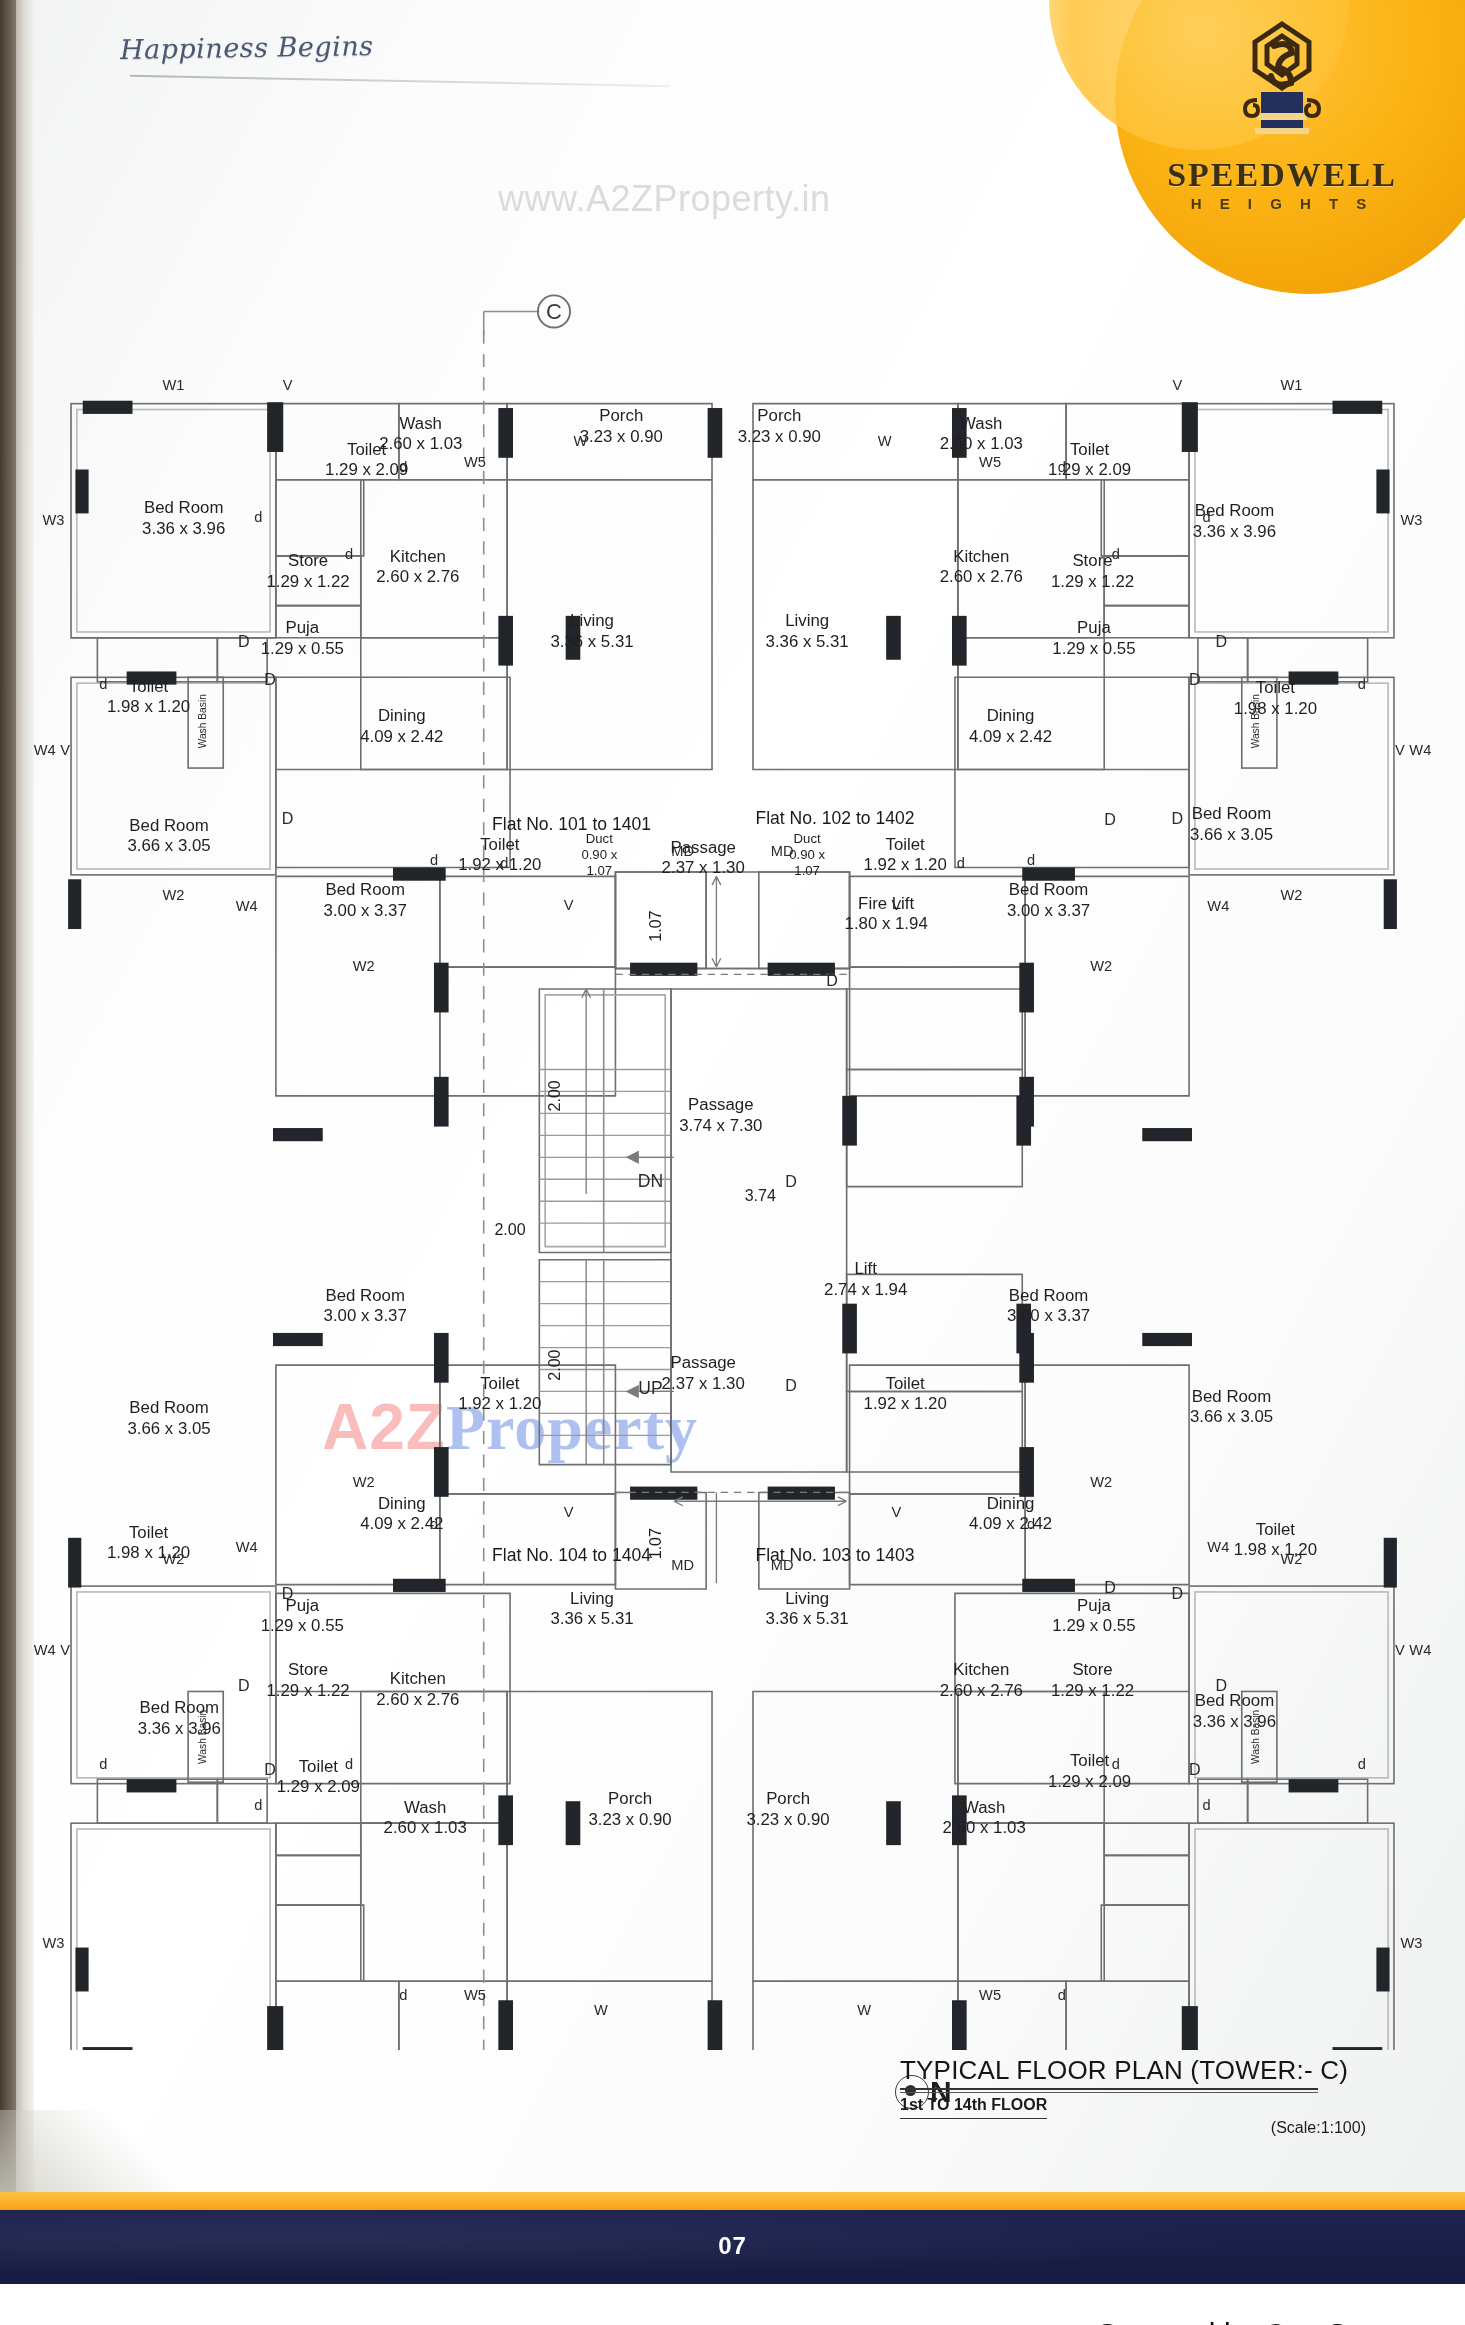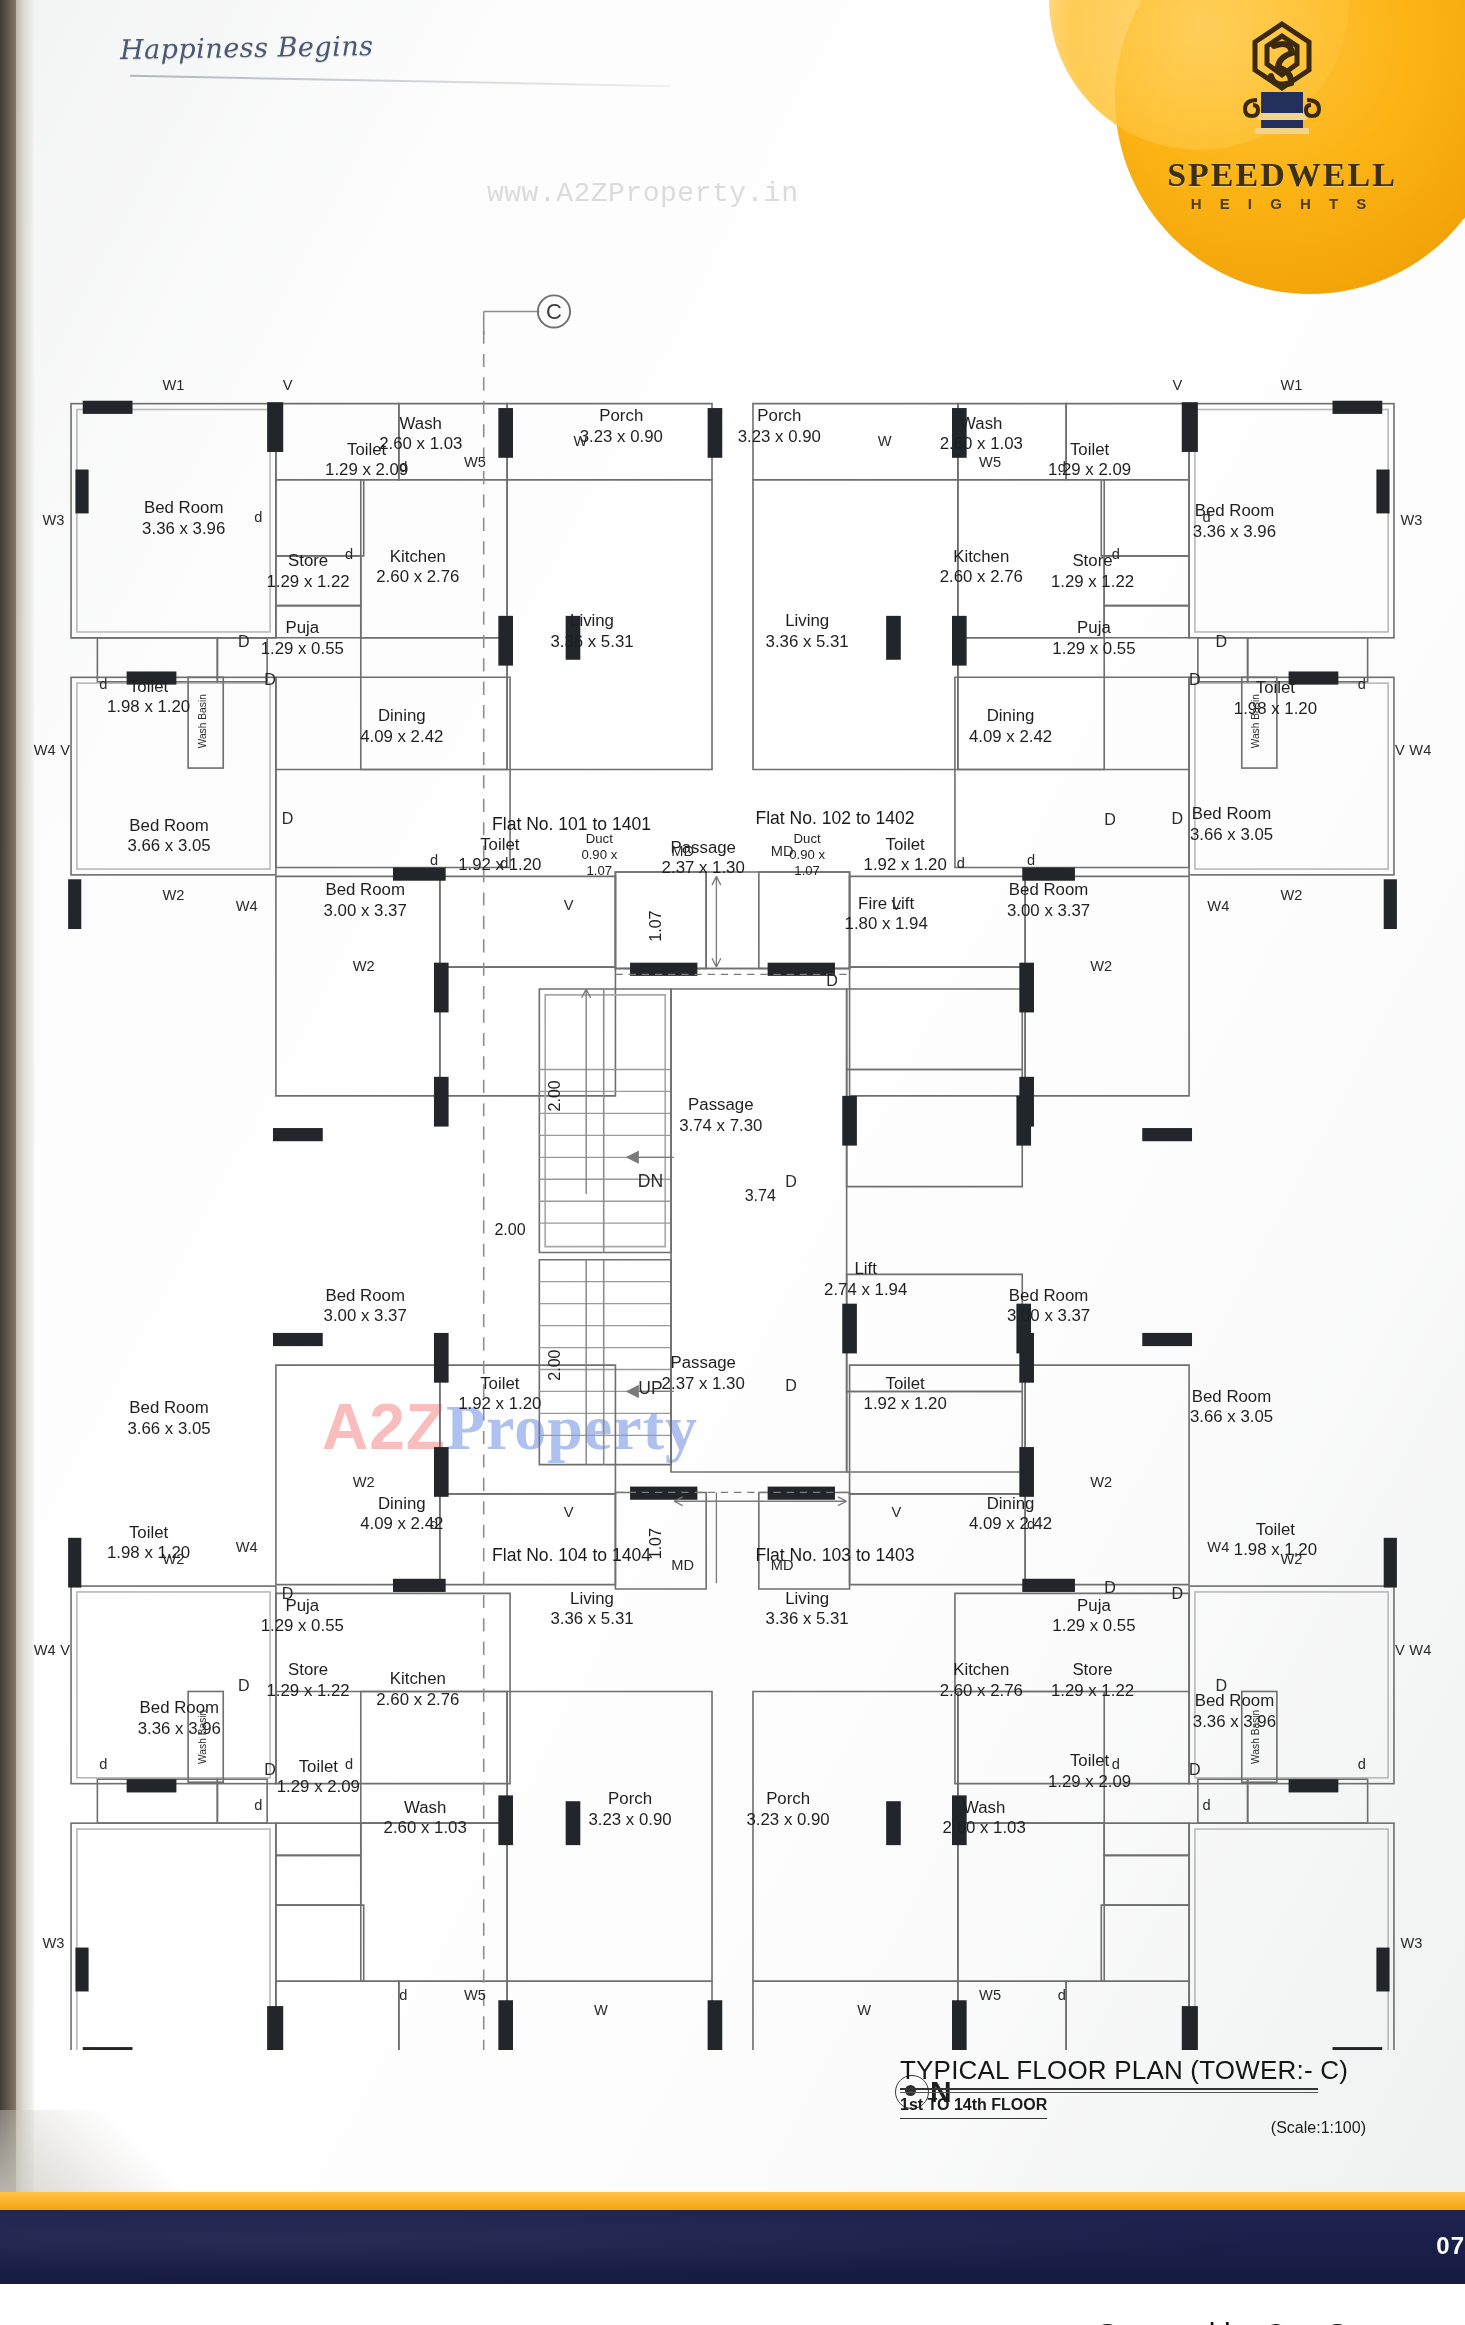--- a/index.html
+++ b/index.html
@@ -39,8 +39,8 @@
     text-shadow:0 1px 0 rgba(255,255,255,.35);}
   .logo-sub{font-size:15px;letter-spacing:7px;color:#4a3b1a;font-weight:bold;margin-top:1px;}
 
-  .wm-top{position:absolute;left:487px;top:178px;font-size:28px;color:#d8d8d8;
-    font-family:Liberation Mono, monospace;letter-spacing:.5px;opacity:.9;}
+  .wm-top{position:absolute;left:498px;top:178px;font-size:36px;color:#d8d8d8;
+    font-family:Liberation Sans, sans-serif;letter-spacing:.5px;opacity:.9;}
   .wm-bottom{position:absolute;left:322px;top:1390px;font-size:64px;font-weight:bold;
     letter-spacing:1px;opacity:.35;}
   .wm-b1{color:#ef4444;text-align:right;}.wm-b2{color:#1d4ed8;font-family:Liberation Serif, serif;}

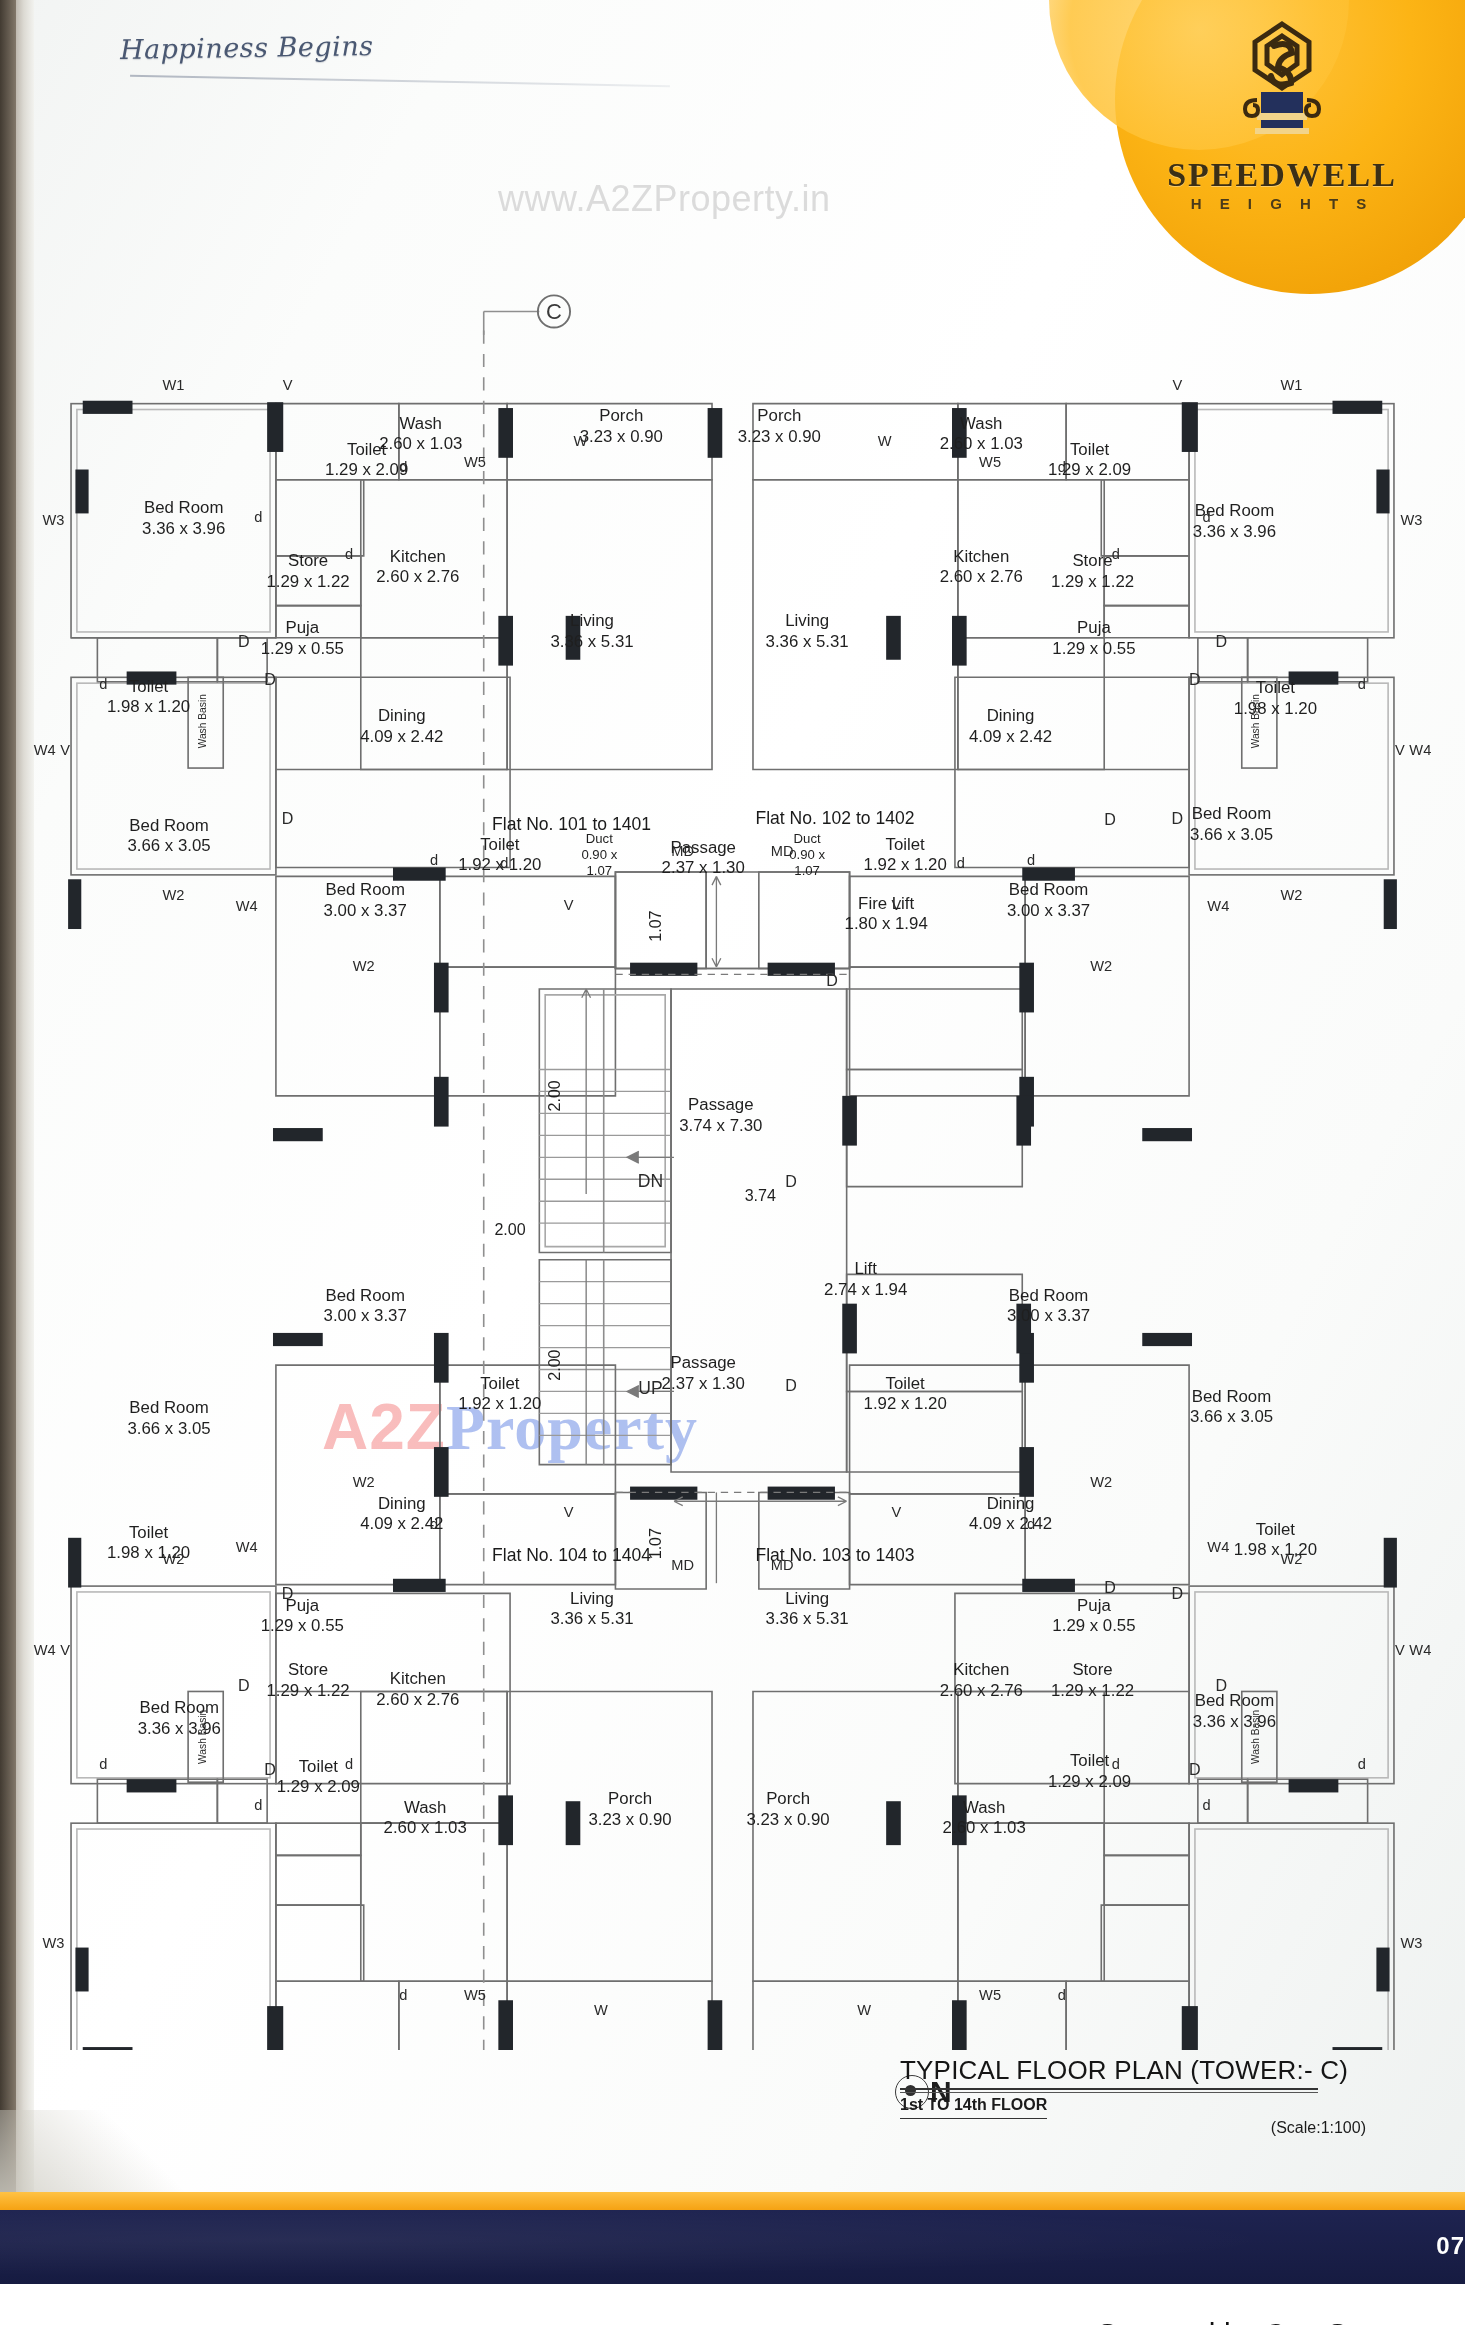--- a/index.html
+++ b/index.html
@@ -71,7 +71,7 @@
     background:linear-gradient(180deg,#1e2350,#161b41);}
   .bar-navy:after{content:"";position:absolute;left:0;top:0;width:100%;height:100%;
     background:radial-gradient(ellipse at 20% 40%,rgba(255,255,255,.06),rgba(0,0,0,0) 60%);}
-  .pageno{position:absolute;left:0;top:2232px;width:1465px;text-align:right;
+  .pageno{position:absolute;left:0;top:2232px;width:1465px;text-align:center;
     color:#fff;font-size:24px;font-weight:bold;letter-spacing:1px;}
   .camscanner{position:absolute;right:26px;top:2285px;font-size:30px;color:#111;
     font-family:"Liberation Sans",sans-serif;margin-top:32px;}

